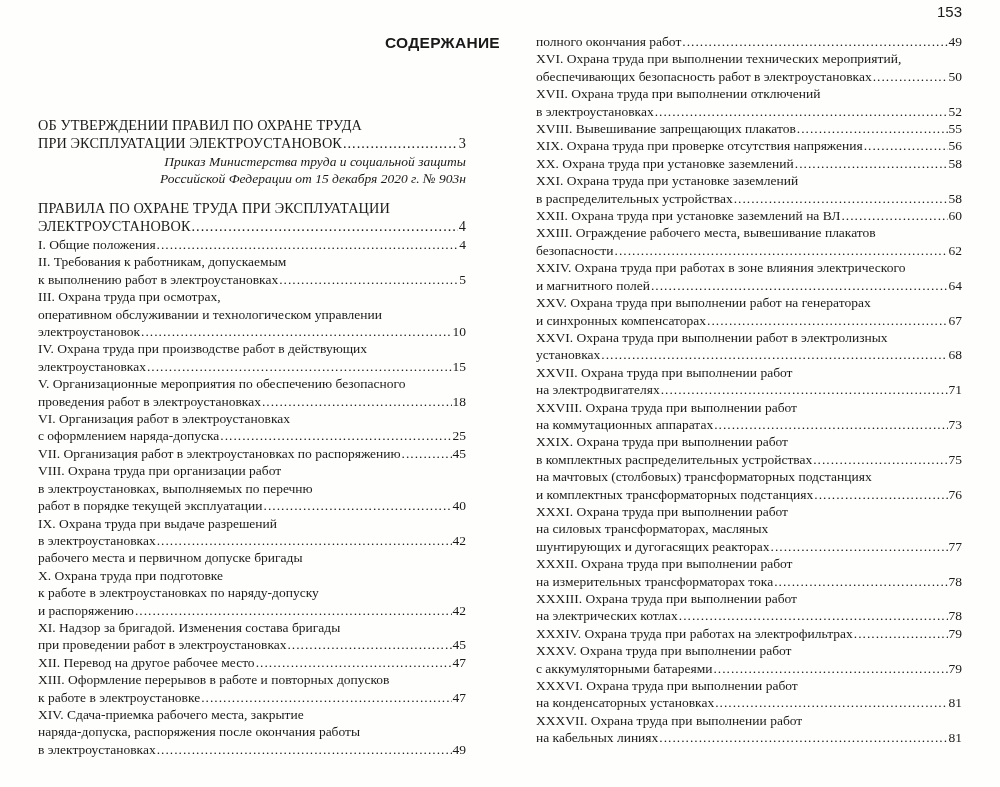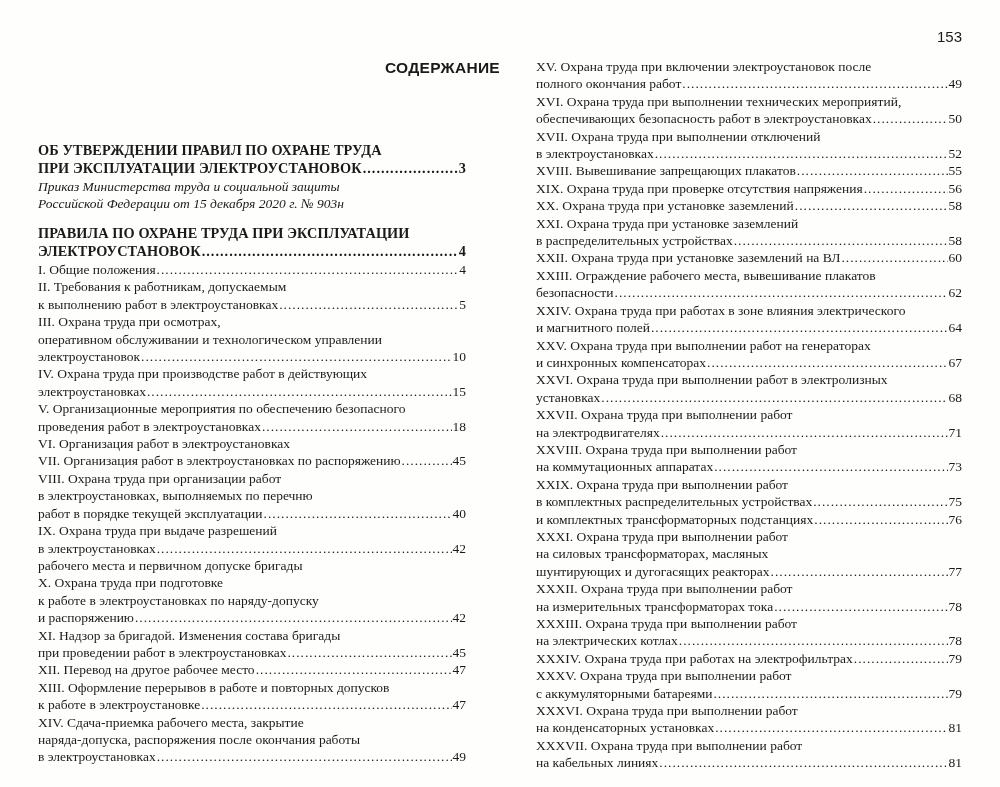--- a/index.html
+++ b/index.html
@@ -10,7 +10,7 @@
     color: #1a1a1a;
     position: relative;
   }
-  .page { position: absolute; top: 0; height: 596px; margin-top: 25px; }
+  .page { position: absolute; top: 0; height: 596px; }
   .page-left { left: 0; width: 500px; }
   .page-right { left: 500px; width: 500px; }
   .contents-title {

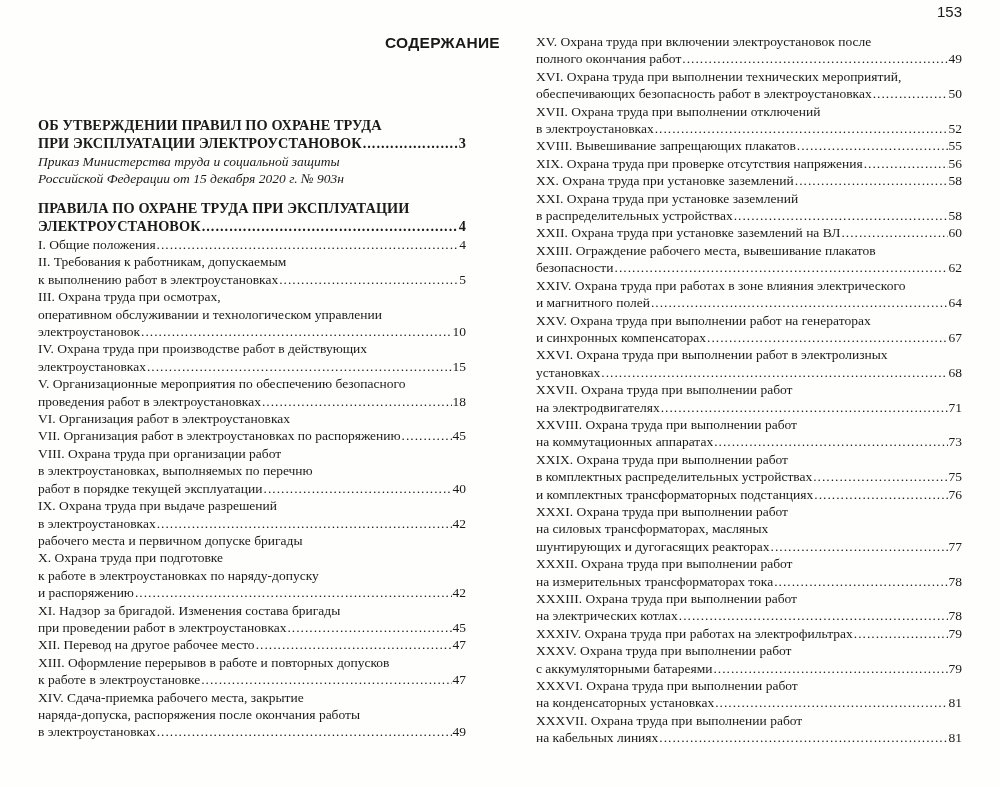--- a/index.html
+++ b/index.html
@@ -193,7 +193,6 @@
   <div class="toc toc-right">
     <div id="right-entries">
         <div class="entry">
-          <span class="line">XV. Охрана труда при включении электроустановок после</span>
           <span class="last">
             <span class="txt">полного окончания работ</span>
             <span class="dots"></span>

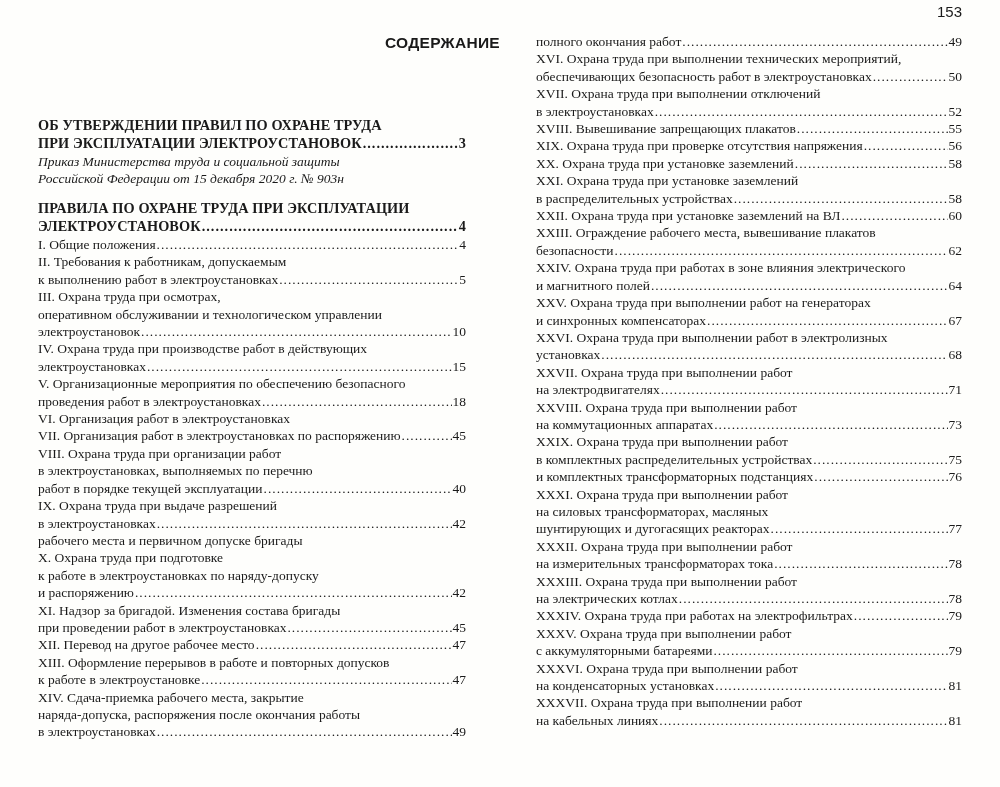--- a/index.html
+++ b/index.html
@@ -39,7 +39,7 @@
     content: "....................................................................................................................................................................";
   }
   .entry .last .pg { white-space: nowrap; }
-  .entry.major { font-weight: bold; font-size: 14.3px; line-height: 17.8px; }
+  .entry.major { font-weight: normal; font-size: 14.3px; line-height: 17.8px; }
   .entry.major .line, .entry.major .last .txt { letter-spacing: 0.1px; }
   .subtitle {
     font-style: italic; font-size: 13.5px; line-height: 17.4px;

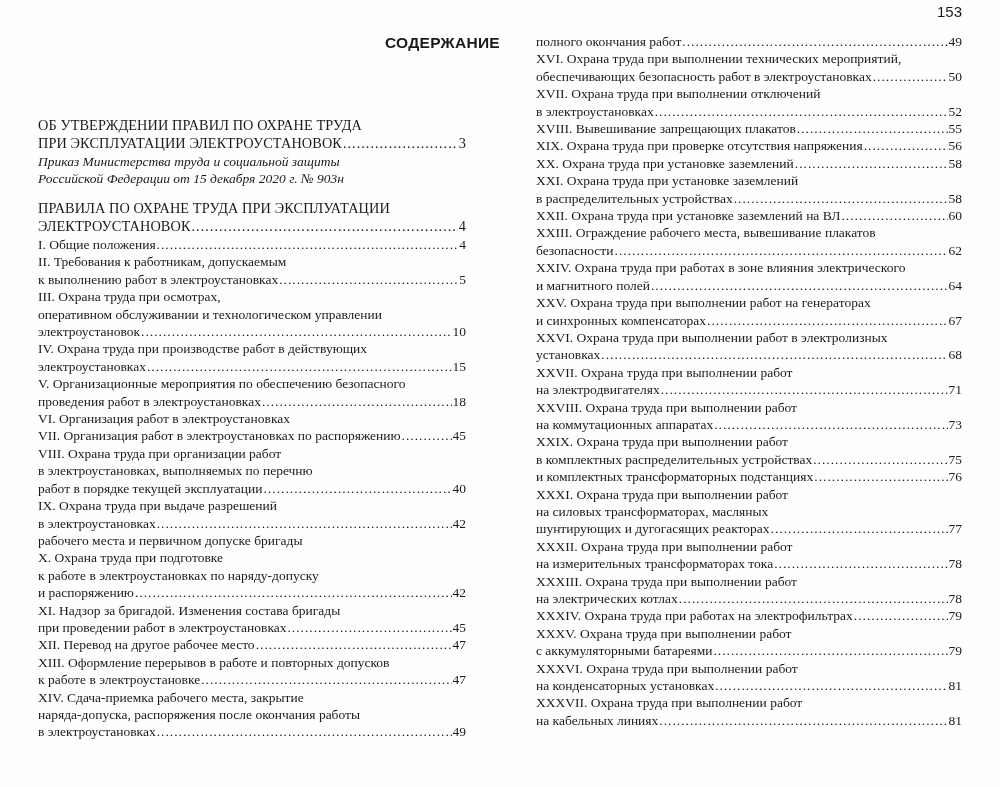--- a/index.html
+++ b/index.html
@@ -44,6 +44,7 @@
   .subtitle {
     font-style: italic; font-size: 13.5px; line-height: 17.4px;
     margin-bottom: 13px;
+    text-align: right;
   }
   .subtitle .line { display: block; }
 </style>

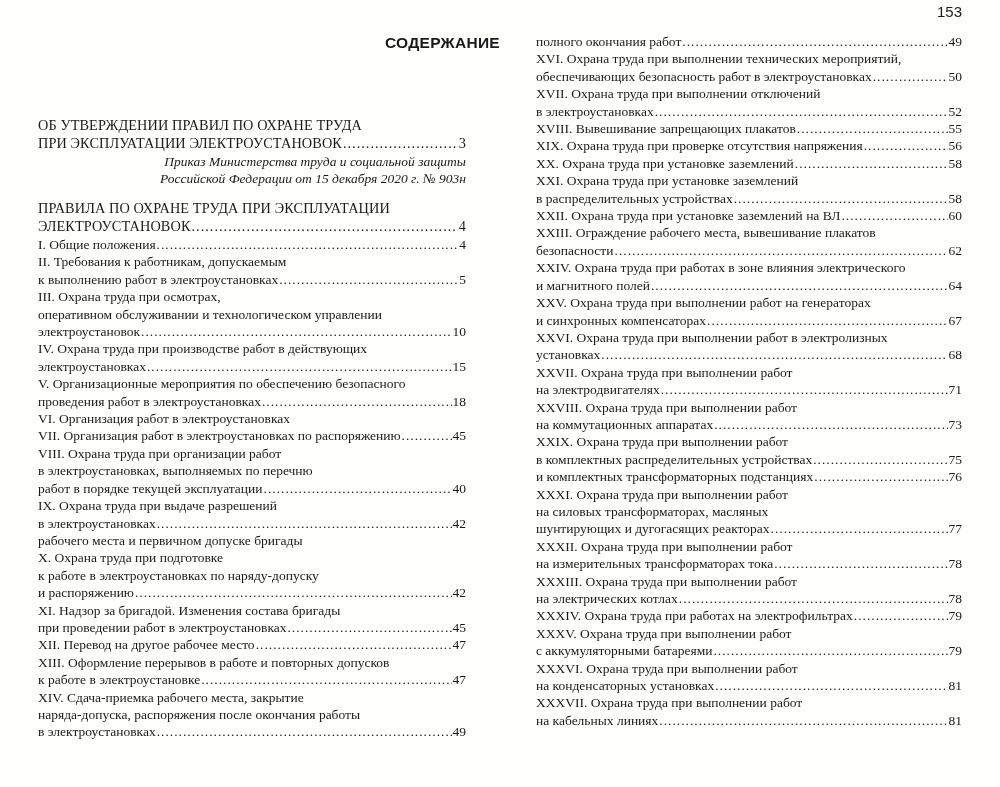--- a/index.html
+++ b/index.html
@@ -118,6 +118,11 @@
         </div>
         <div class="entry">
           <span class="line">VI. Организация работ в электроустановках</span>
+          <span class="last">
+            <span class="txt">с оформлением наряда-допуска</span>
+            <span class="dots"></span>
+            <span class="pg">25</span>
+          </span>
         </div>
         <div class="entry">
           <span class="last">

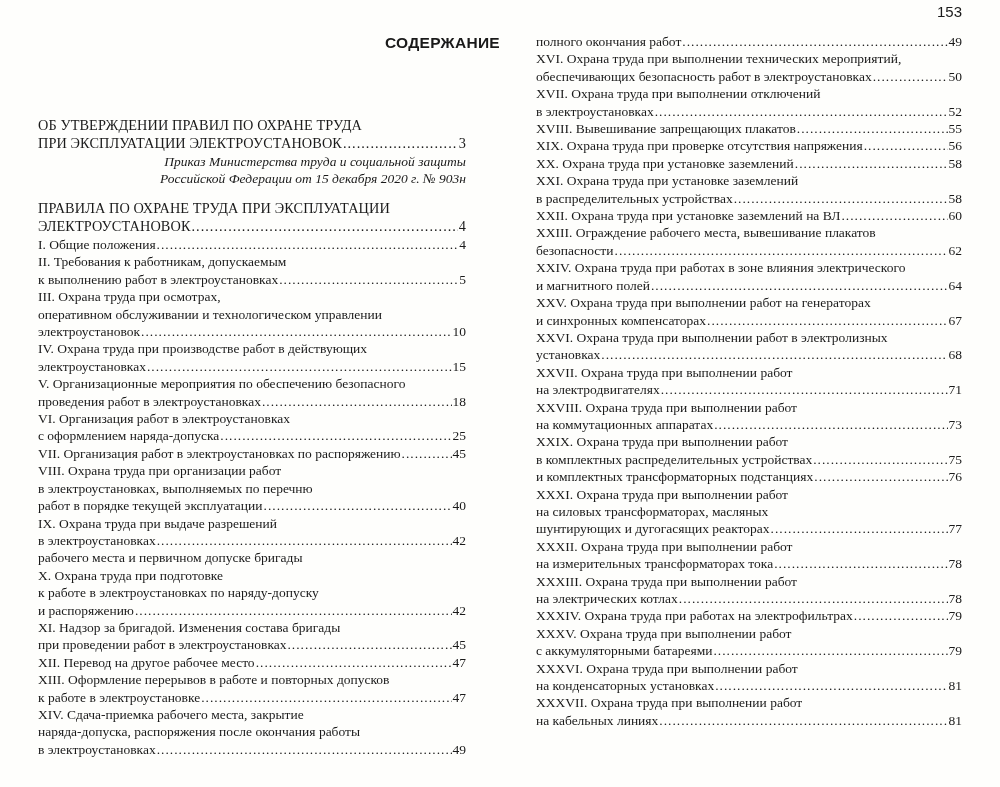--- a/index.html
+++ b/index.html
@@ -314,6 +314,7 @@
           </span>
         </div>
         <div class="entry">
+          <span class="line">на мачтовых (столбовых) трансформаторных подстанциях</span>
           <span class="last">
             <span class="txt">и комплектных трансформаторных подстанциях</span>
             <span class="dots"></span>

